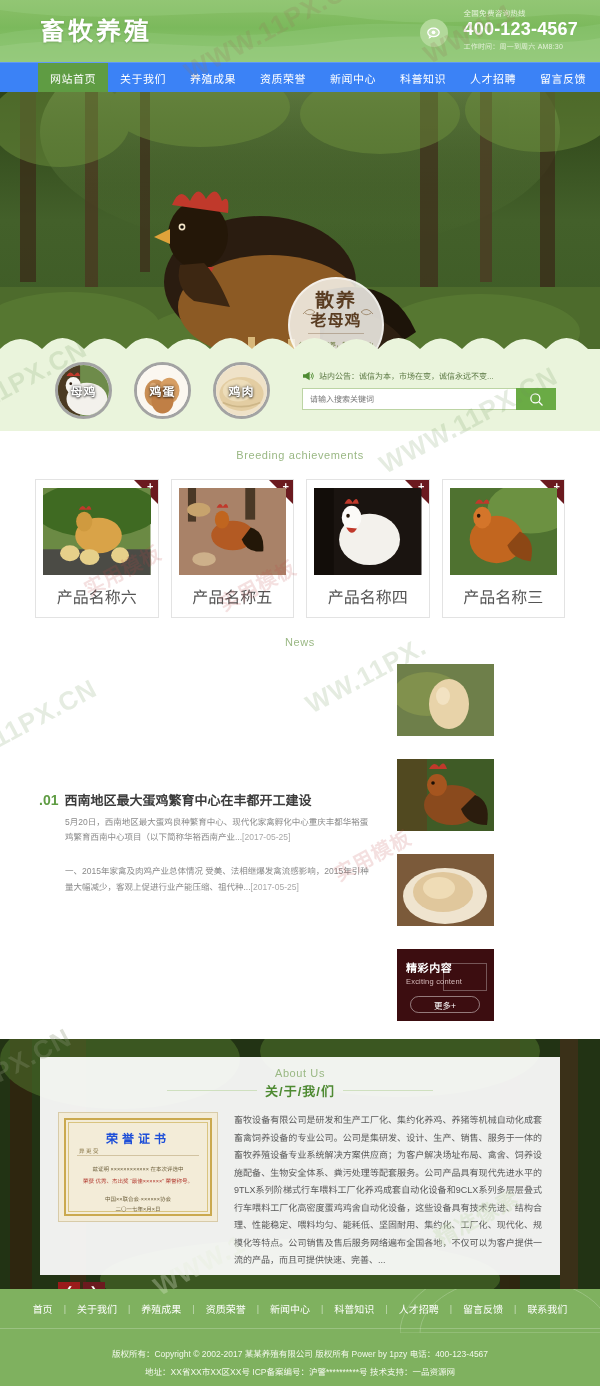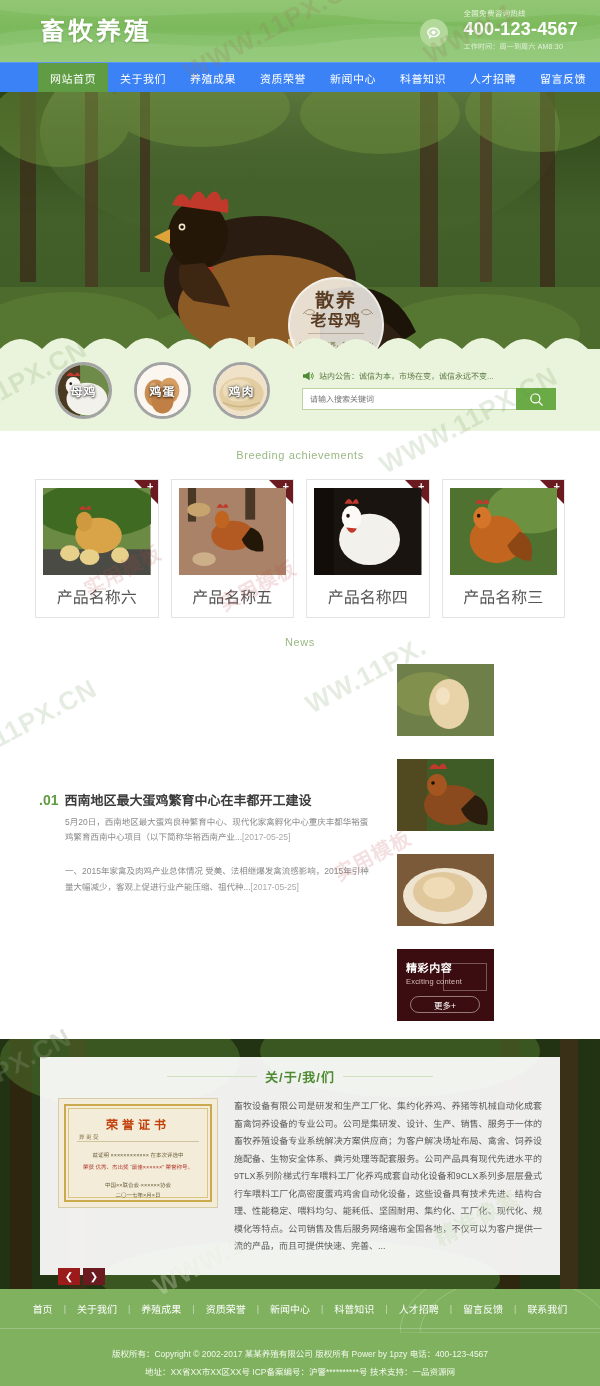--- a/index.html
+++ b/index.html
@@ -492,6 +492,7 @@
     </svg>
     <div class="about-panel">
       <div class="sec-head" style="padding:10px 0 6px">
+        <div class="sec-en">About Us</div>
         <div class="sec-cn-wrap">
           <div class="sec-line" style="width:90px"></div>
           <div class="sec-cn">关/于/我/们</div>

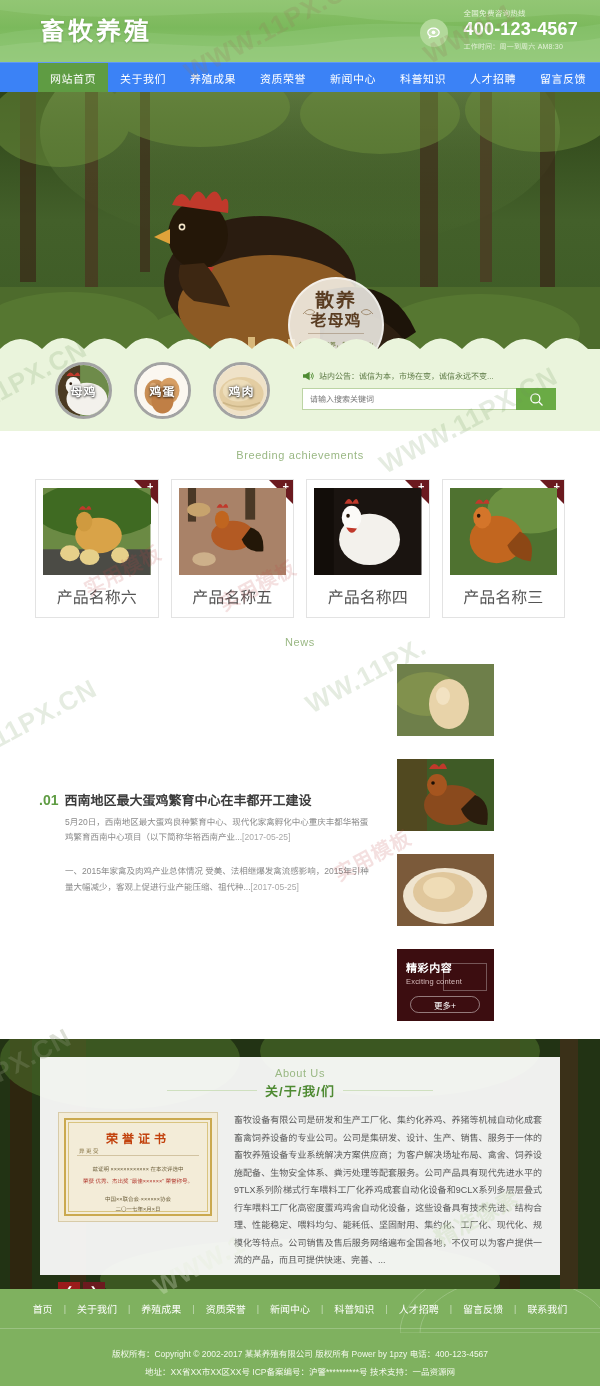--- a/index.html
+++ b/index.html
@@ -168,7 +168,7 @@
   }
   .cert-inner { position:absolute; inset:5px; border:2px solid #caa94f; }
   .cert-inner2 { position:absolute; inset:9px; border:1px solid #d9c480; }
-  .cert-title { position:absolute; left:0; right:0; top:16px; text-align:center; font-size:12px; font-weight:bold; color:#c2410c; letter-spacing:4px; }
+  .cert-title { position:absolute; left:0; right:0; top:16px; text-align:center; font-size:12px; font-weight:bold; color:#1d4ed8; letter-spacing:4px; }
   .cert-sub { position:absolute; left:20px; top:34px; font-size:5.5px; color:#8d7b4e; }
   .cert-line { position:absolute; left:18px; right:18px; height:1px; background:rgba(150,120,60,.35); }
   .cert-txt { position:absolute; left:18px; right:18px; font-size:5.5px; color:#6d5f3c; line-height:1.7; text-align:center; }

